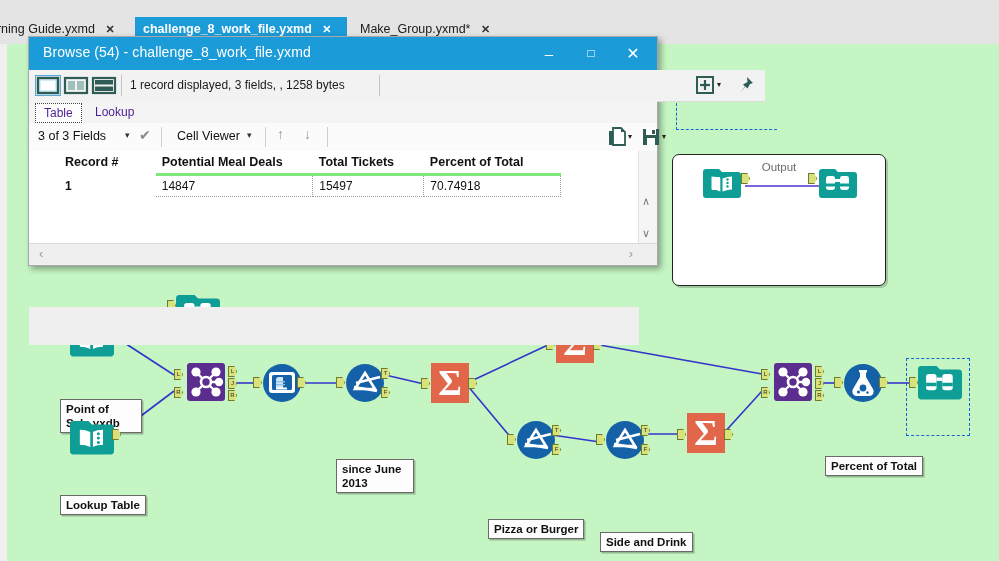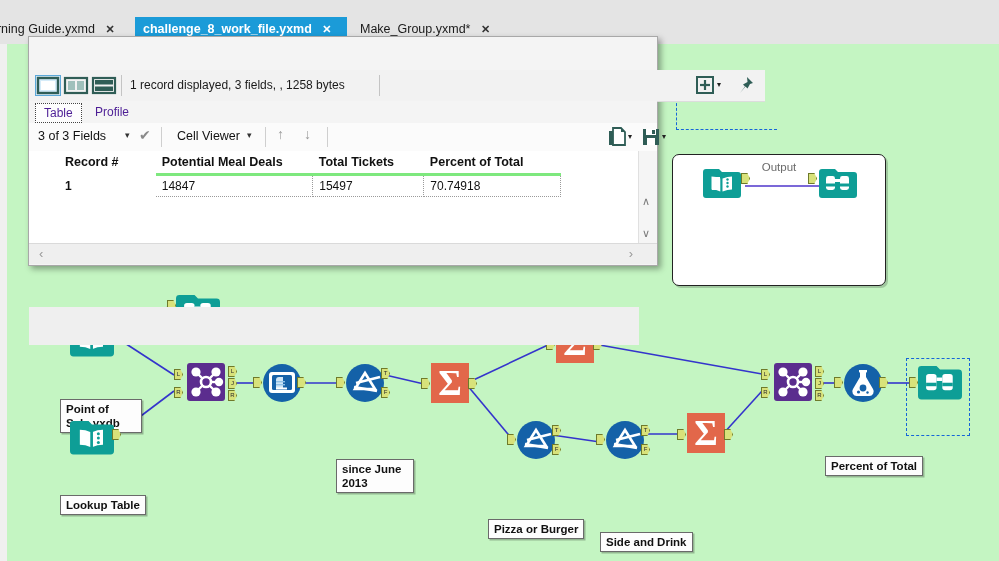--- a/index.html
+++ b/index.html
@@ -456,6 +456,12 @@
 
 <div id="browse-window">
 
+  <div id="browse-titlebar">
+    <div id="browse-title">Browse (54) - challenge_8_work_file.yxmd</div>
+    <div class="winbtn" id="btn-min">–</div>
+    <div class="winbtn" id="btn-max">□</div>
+    <div class="winbtn" id="btn-close">✕</div>
+  </div>
 
   <div id="browse-toolbar">
     <div class="layoutbtn sel" id="lb1">

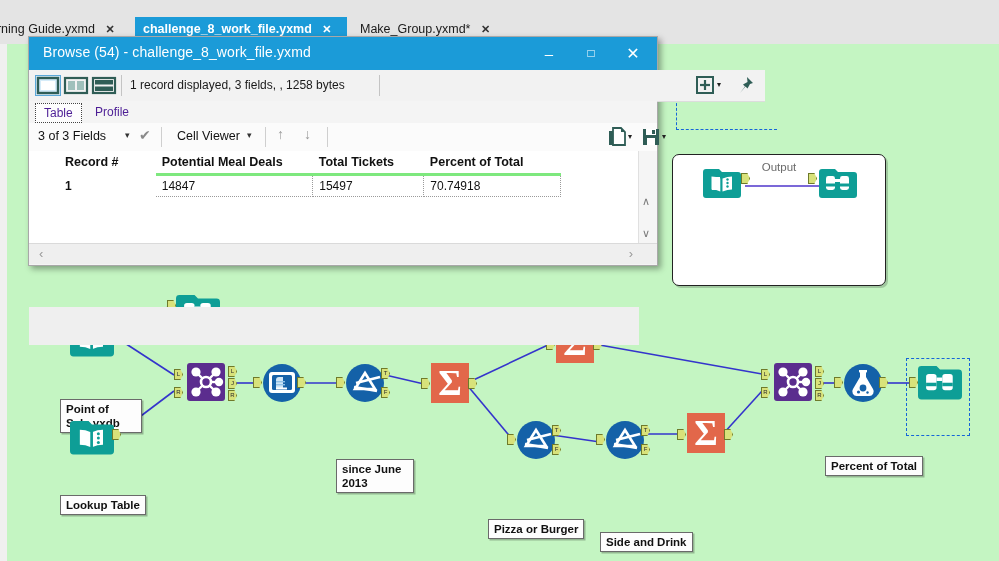--- a/index.html
+++ b/index.html
@@ -504,7 +504,7 @@
 
   <div id="tabrow">
     <div class="vtab active" id="vtab-table">Table</div>
-    <div class="vtab" id="vtab-profile">Profile</div>
+    <div class="vtab" id="vtab-profile">Lookup</div>
   </div>
 
   <div id="fieldbar">

